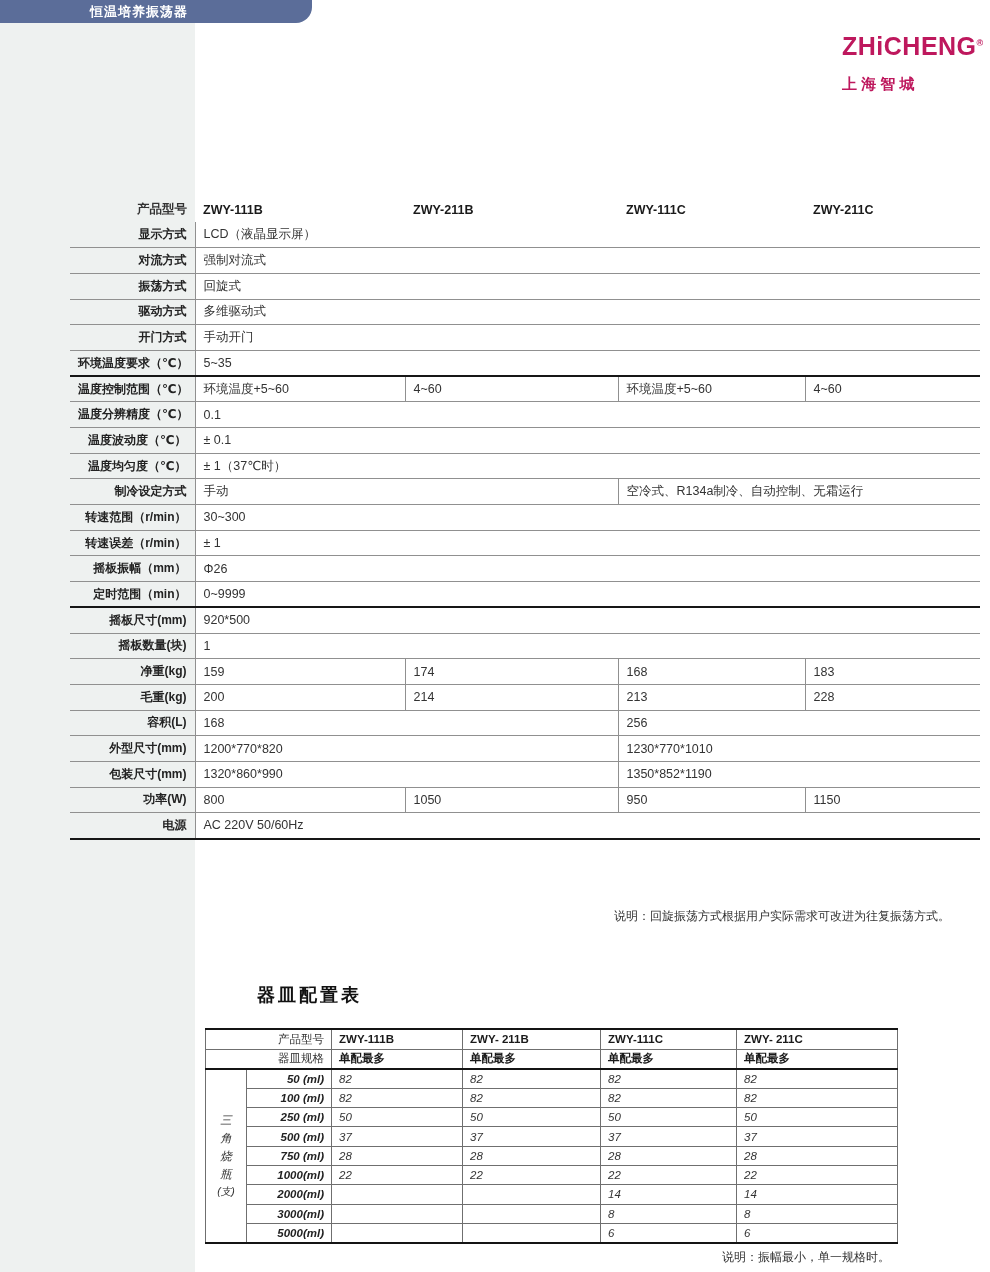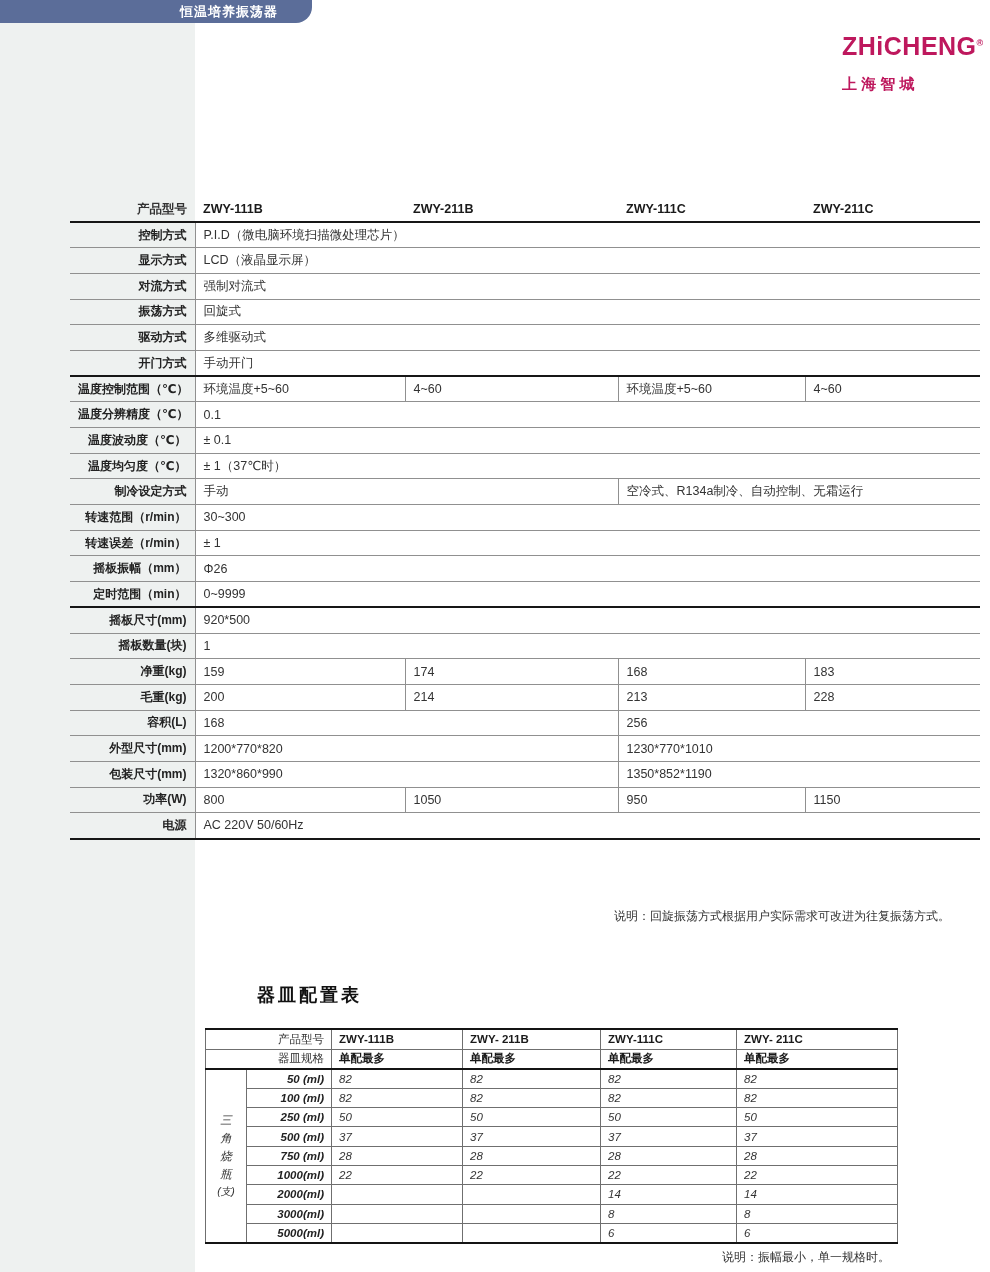--- a/index.html
+++ b/index.html
@@ -12,7 +12,7 @@
     position:absolute; left:0; top:0; width:312px; height:23px; box-sizing:border-box;
     background:#5b6d99; border-radius:0 0 16px 0;
     color:#ffffff; font-size:13px; font-weight:bold; letter-spacing:1px;
-    line-height:23px; text-align:right; padding-right:34px;
+    line-height:23px; text-align:center; padding-right:34px;
   }
   .logo { position:absolute; left:842px; top:34px; width:128px; color:#be185d;text-align:center; }
   .logo-brand { font-size:25px; font-weight:bold; letter-spacing:0.5px; line-height:1; white-space:nowrap; }

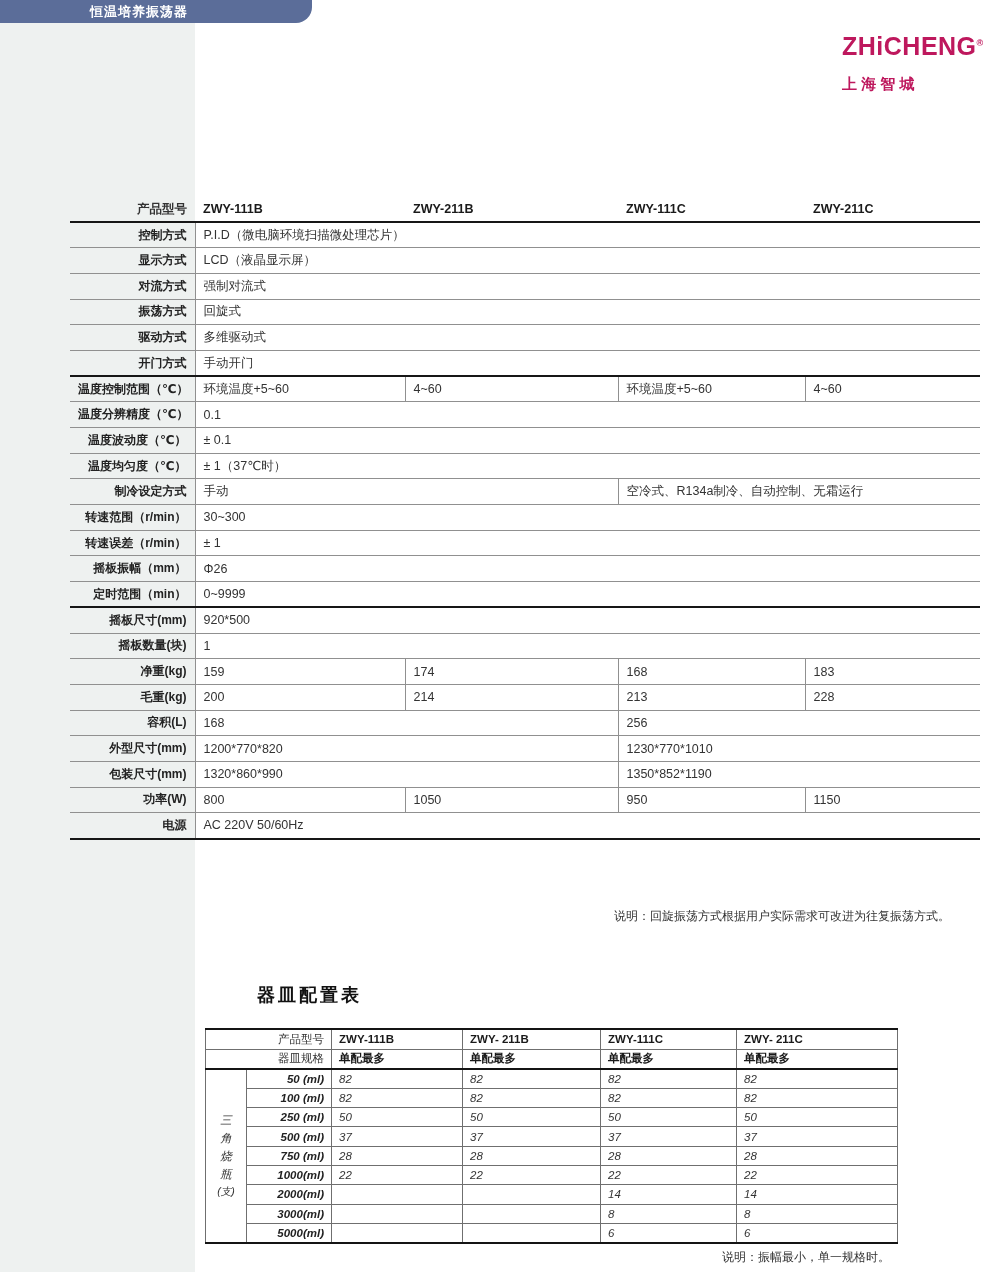--- a/index.html
+++ b/index.html
@@ -83,10 +83,6 @@
     </tr>
   </thead>
   <tbody id="spec-body">
-      <tr class="thick-top">
-        <td class="lbl">控制方式</td>
-        <td class="val" colspan="4">P.I.D（微电脑环境扫描微处理芯片）</td>
-      </tr>
       <tr>
         <td class="lbl">显示方式</td>
         <td class="val" colspan="4">LCD（液晶显示屏）</td>

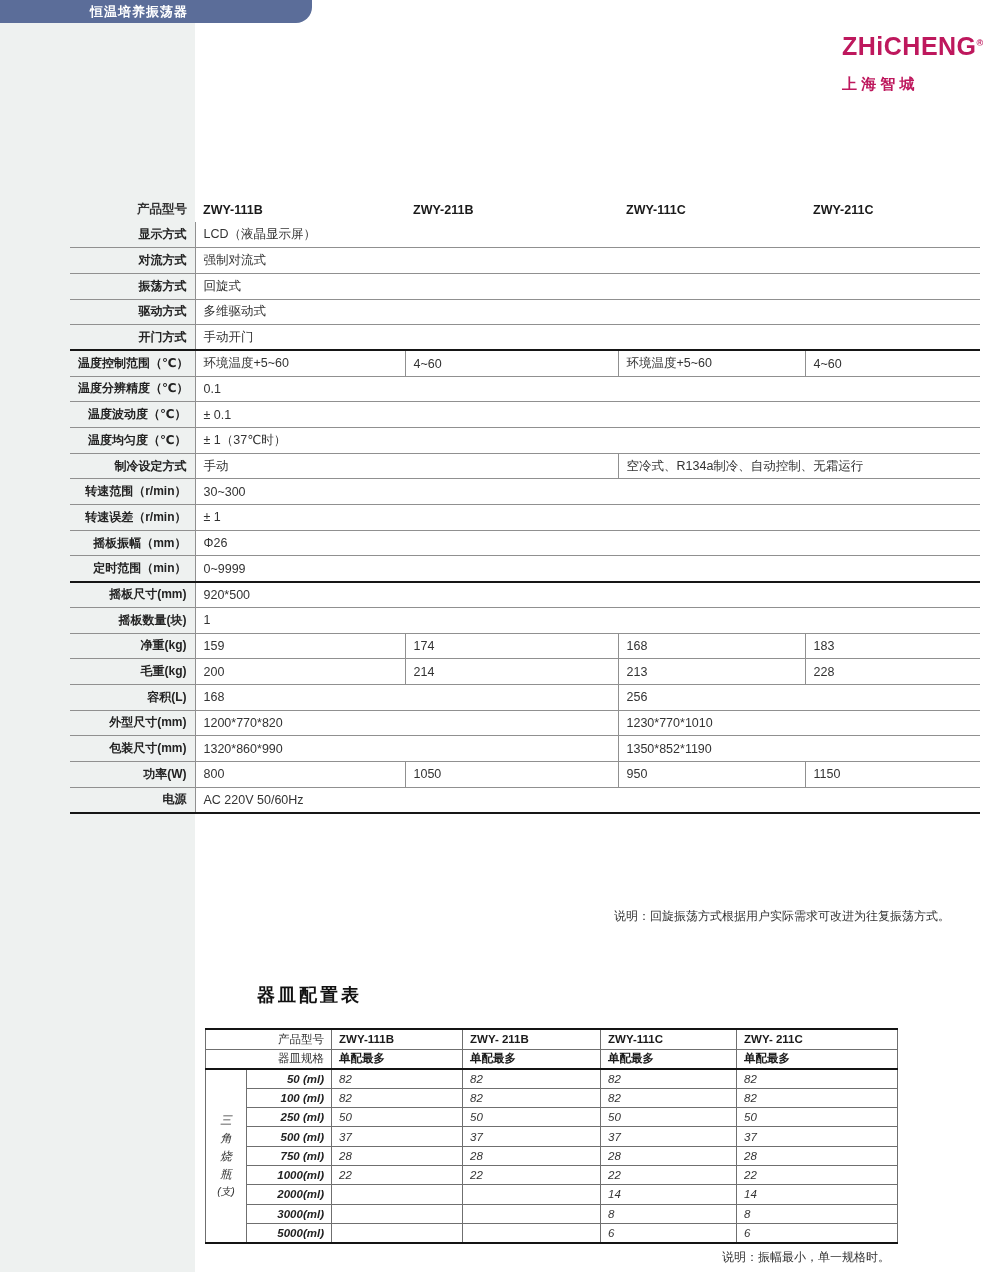--- a/index.html
+++ b/index.html
@@ -102,6 +102,10 @@
       <tr>
         <td class="lbl">开门方式</td>
         <td class="val" colspan="4">手动开门</td>
+      </tr>
+      <tr>
+        <td class="lbl">环境温度要求（℃）</td>
+        <td class="val" colspan="4">5~35</td>
       </tr>
       <tr class="thick-top">
         <td class="lbl">温度控制范围（℃）</td>

